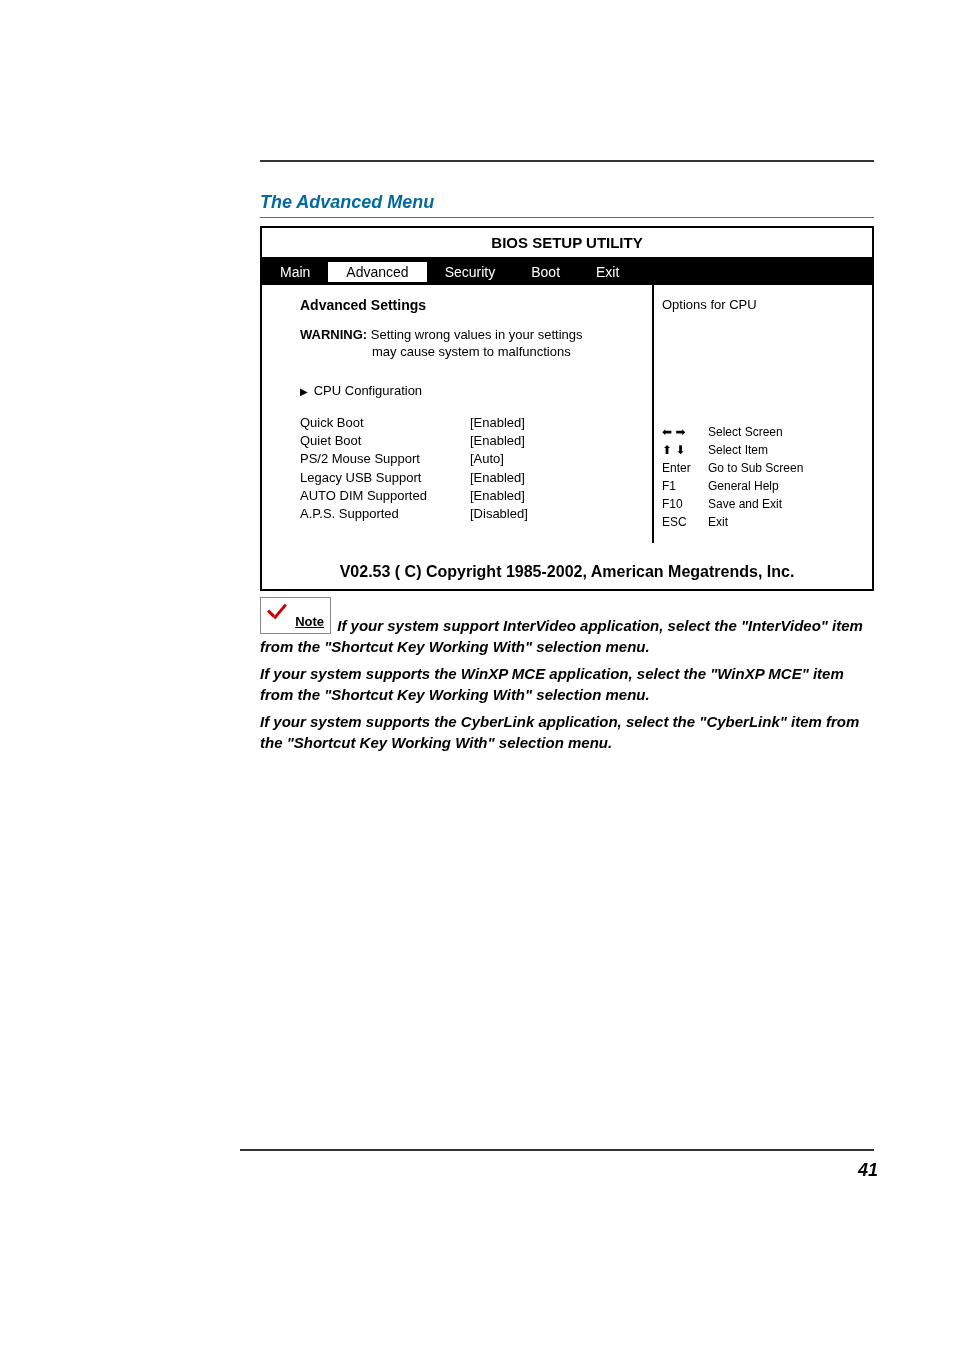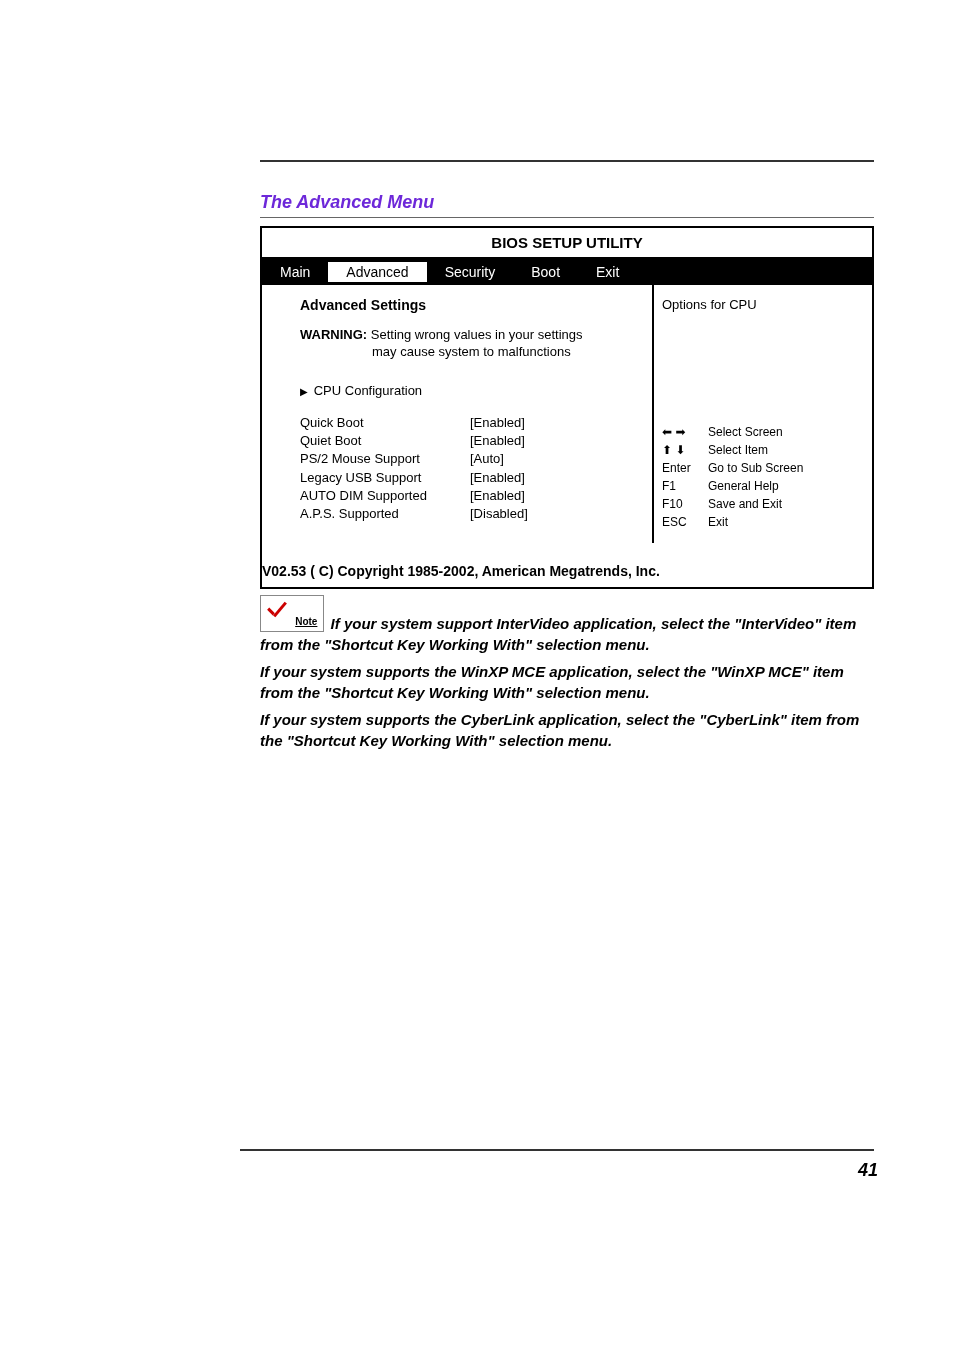--- a/index.html
+++ b/index.html
@@ -22,7 +22,7 @@
       margin-bottom: 30px;
     }
     .section-title {
-      color: #6d28d9;
+      color: #0369a1;
       font-style: italic;
       font-weight: bold;
       font-size: 18px;

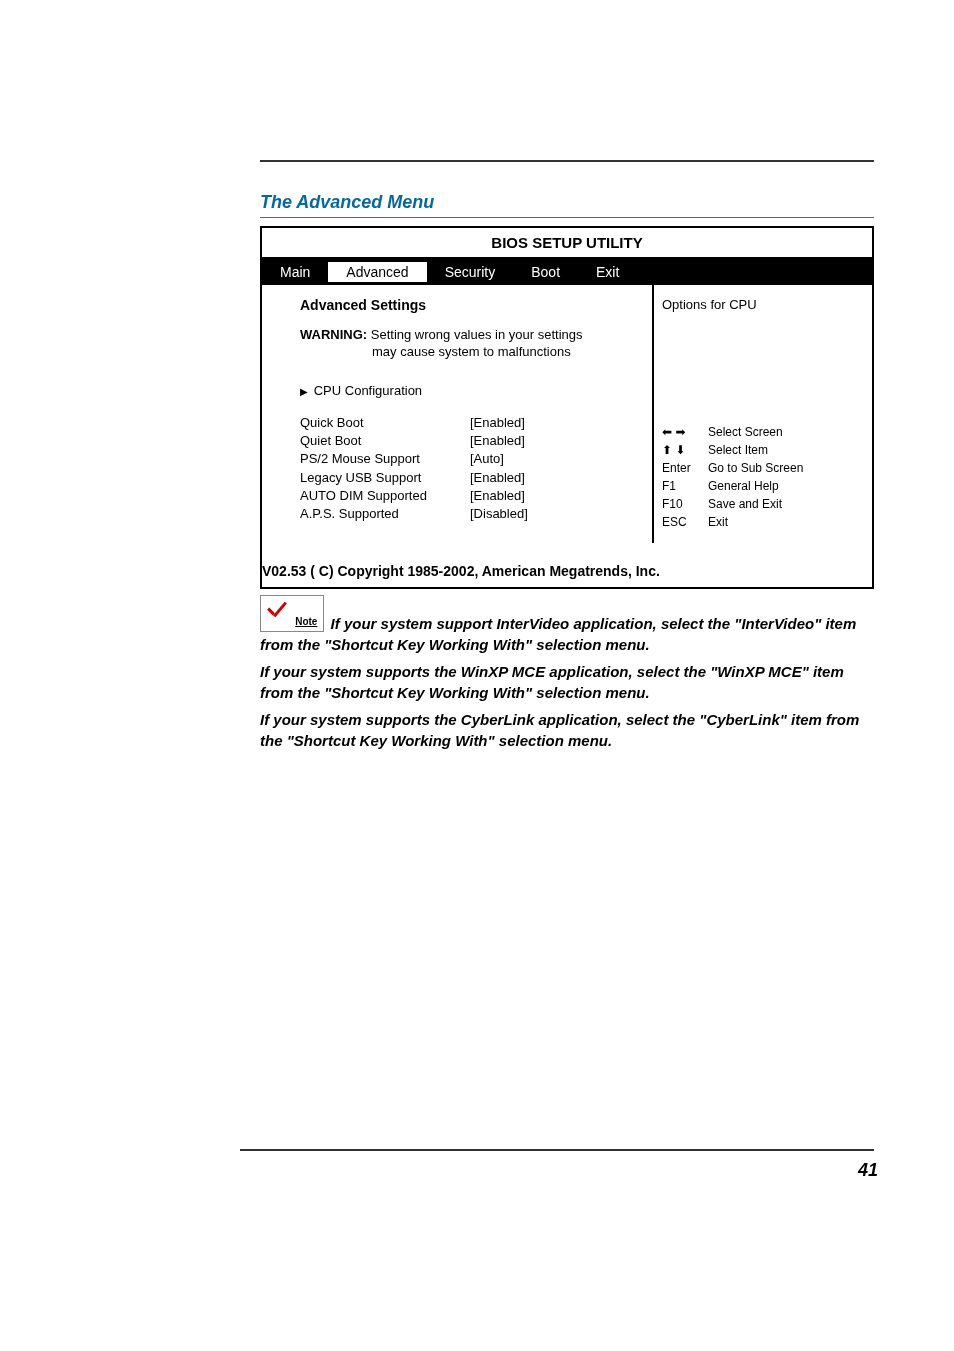--- a/index.html
+++ b/index.html
@@ -132,8 +132,9 @@
     }
     .bios-footer {
       background: #fff;
-      font-weight: bold;
-      font-size: 14px;
+      text-align: center;
+      font-weight: bold;
+      font-size: 16px;
       padding: 8px 0;
       border-top: 12px solid #fff;
     }

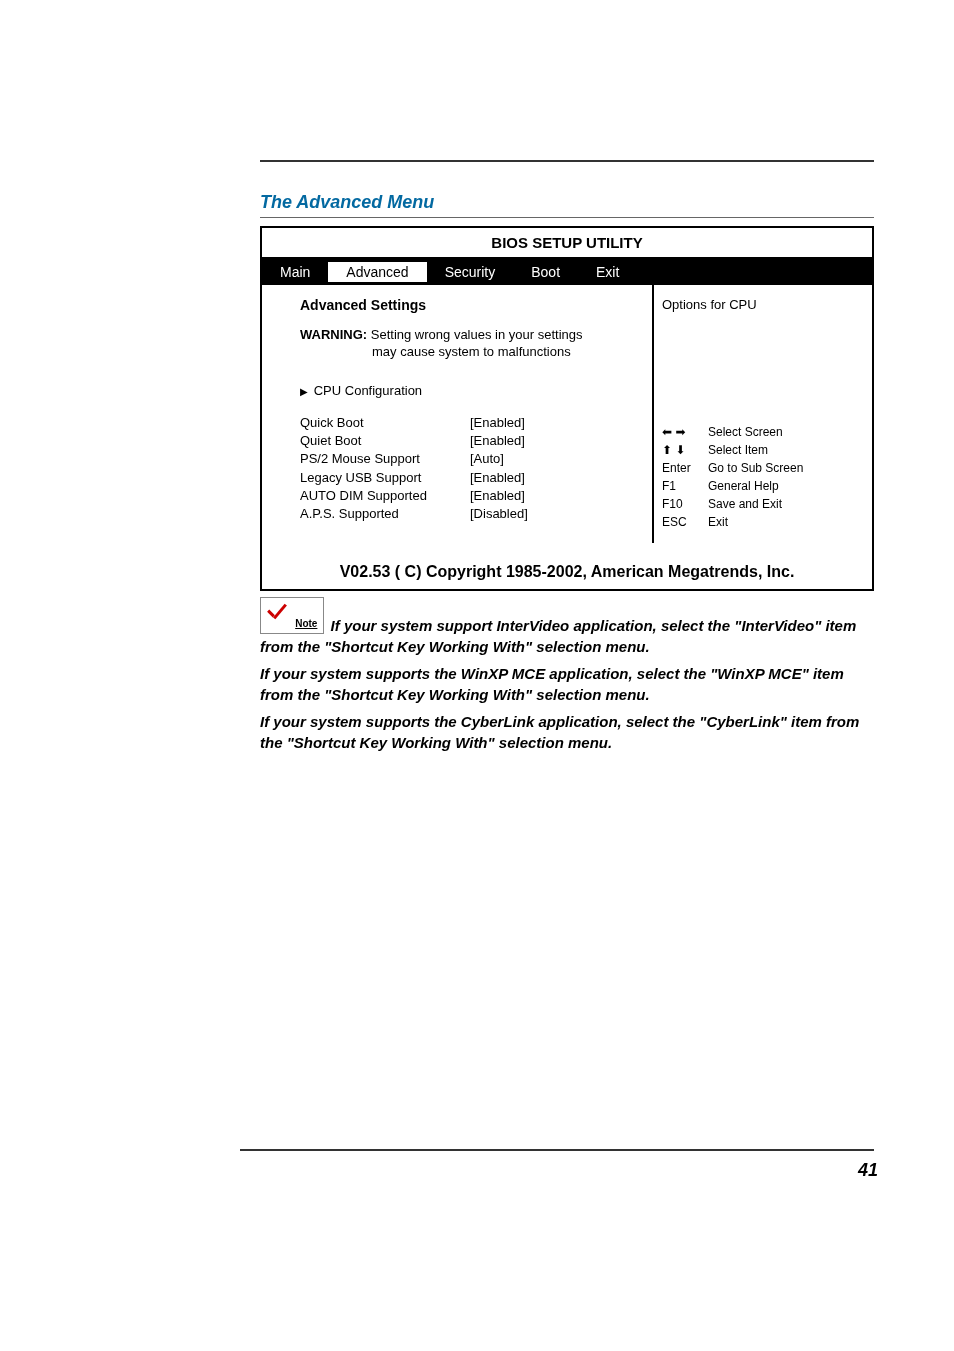--- a/index.html
+++ b/index.html
@@ -183,7 +183,7 @@
       font-weight: bold;
       font-style: normal;
       text-decoration: underline;
-      font-size: 10px;
+      font-size: 13px;
       vertical-align: bottom;
     }
     .note-para {

